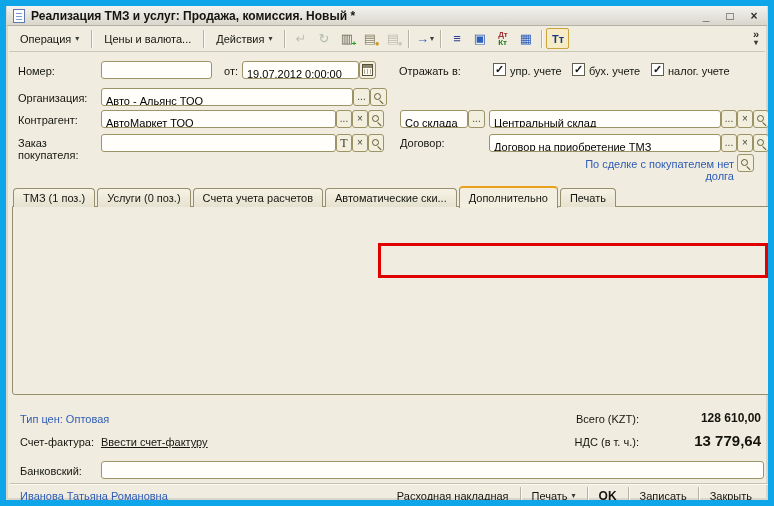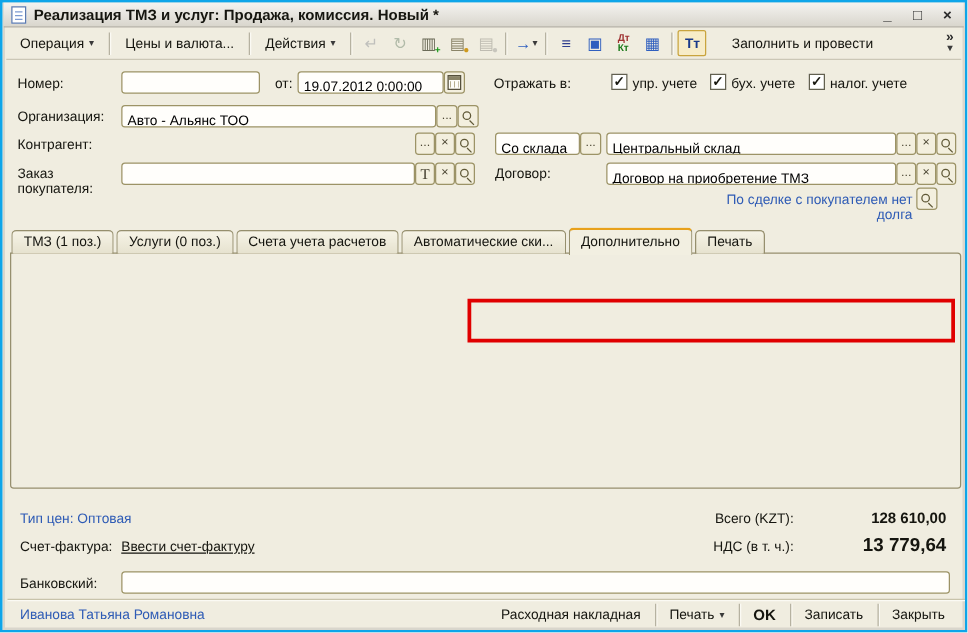--- a/index.html
+++ b/index.html
@@ -5,7 +5,7 @@
   * { margin:0; padding:0; box-sizing:border-box; }
   body { background:#ffffff; font-family:"Liberation Sans", sans-serif; }
   .window { position:relative; width:774px; height:506px; background:var(--bg,#f0ede0);
-            border:2px solid #0ea5e9; box-shadow:inset 0 0 0 2px #d9d6cc; overflow:hidden; }
+            border:6px solid #0ea5e9; box-shadow:inset 0 0 0 2px #d9d6cc; overflow:hidden; }
 
   
   .titlebar { position:absolute; left:1px; top:0; right:1px; height:20px;

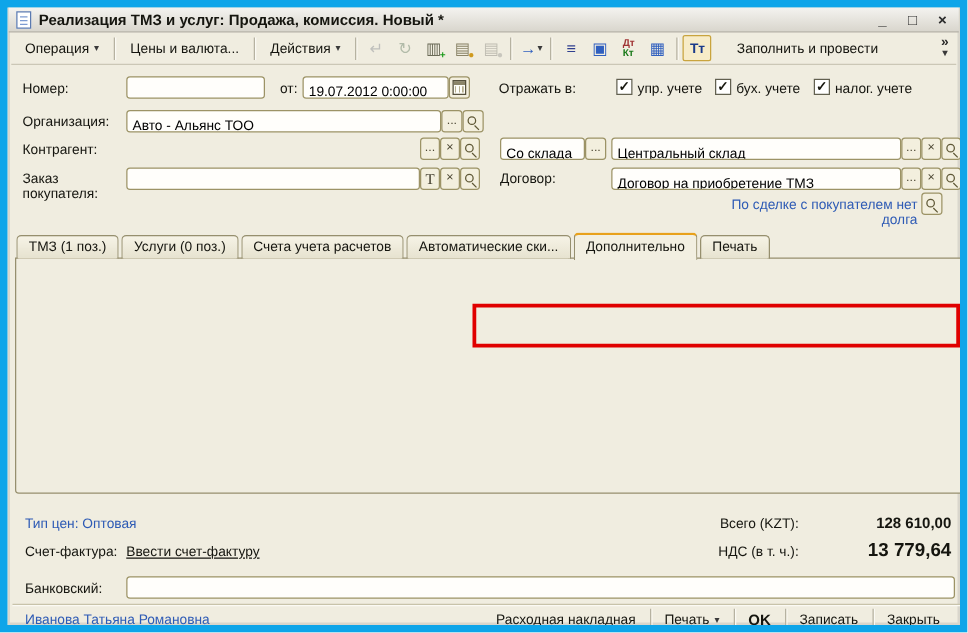--- a/index.html
+++ b/index.html
@@ -148,9 +148,6 @@
           <span style="color: rgb(26, 58, 138); font-weight: bold; font-size: 11px;">Тт</span>
         </div>
       </div>
-    <div class="tbtn" style="margin-left:12px">
-      <span>Заполнить и провести</span>
-    </div>
     <div class="overflow">
       <span>»</span>
       <span class="caret">▾</span>

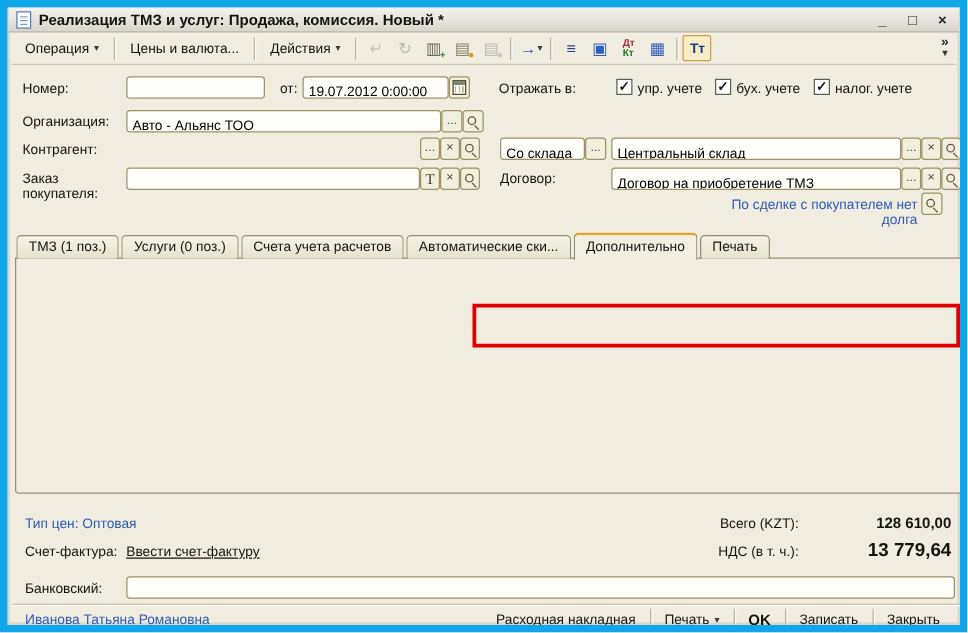--- a/index.html
+++ b/index.html
@@ -178,6 +178,7 @@
     </span>
 
   <span class="lbl" style="left:12px; top:108px">Контрагент:</span>
+  <div class="fld" style="left:95px; top:104px; width:235px">АвтоМаркет ТОО</div>
   <span class="fb" style="left:330px; top:104px">...</span>
   <span class="fb" style="left:346px; top:104px">×</span>
   <span class="fb" style="left:362px; top:104px">

